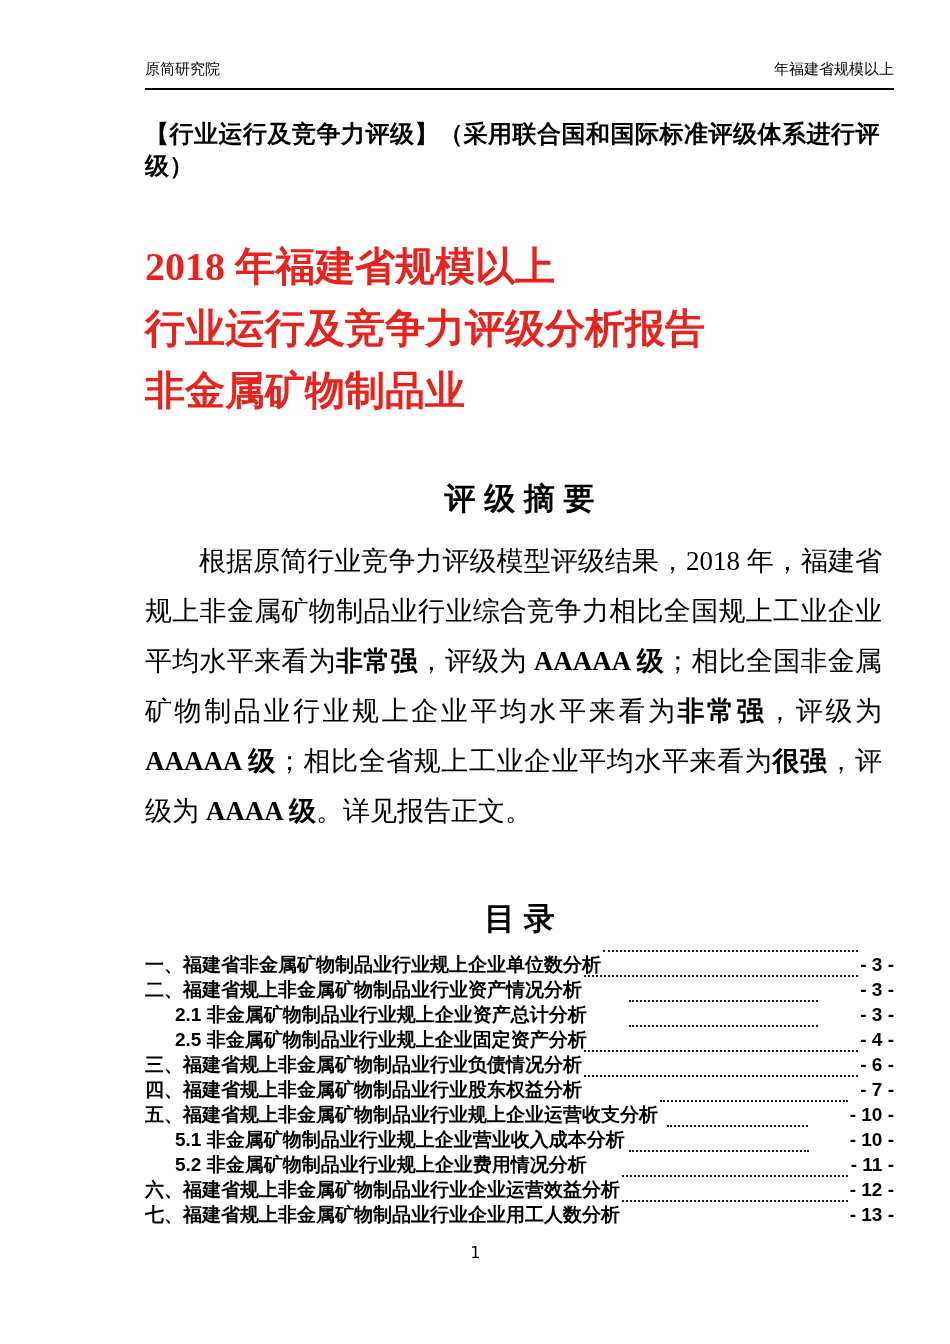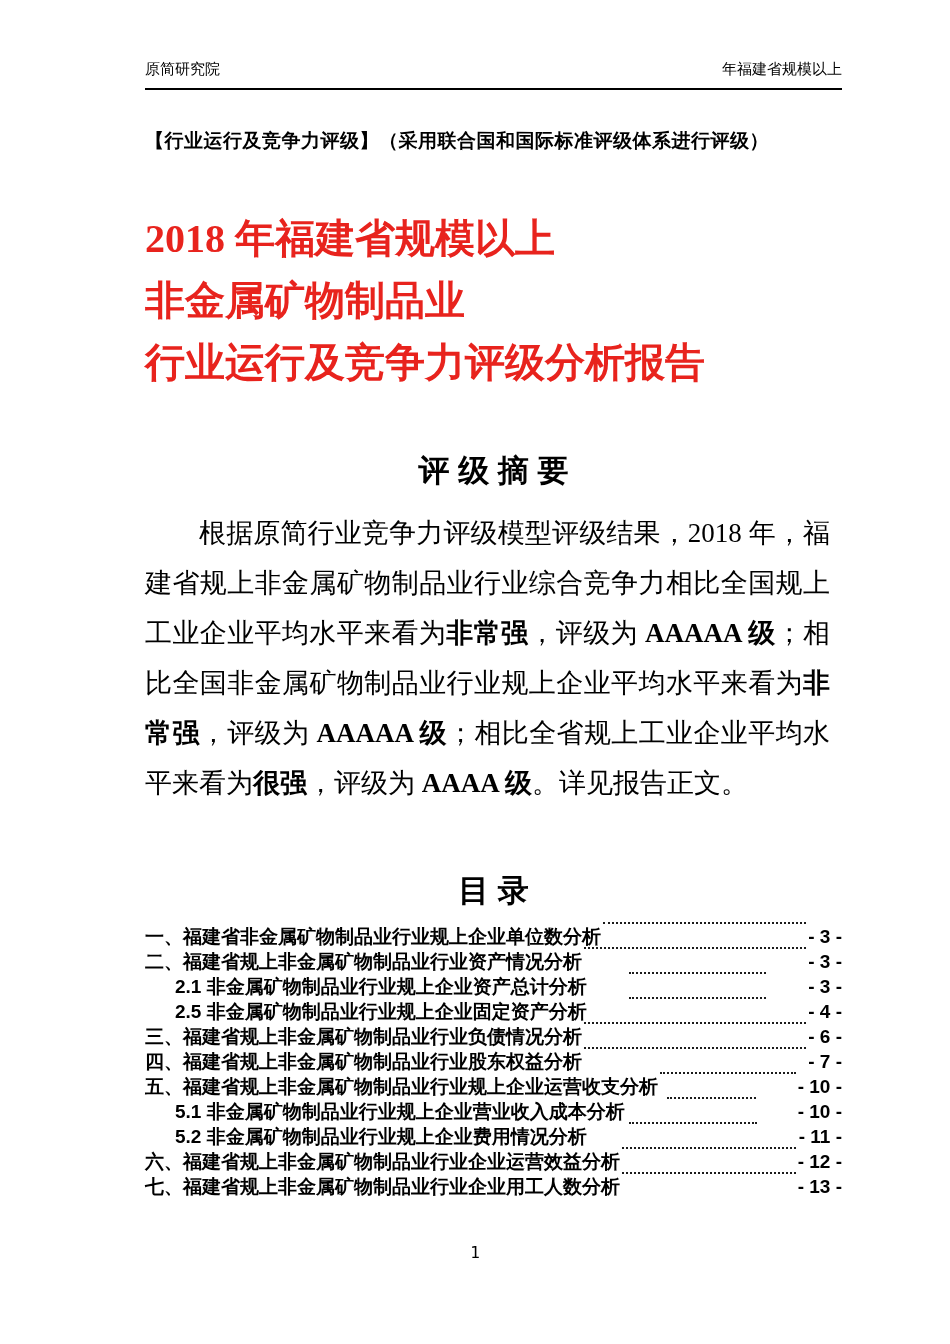--- a/index.html
+++ b/index.html
@@ -15,7 +15,7 @@
     font-family: "Liberation Sans", sans-serif;
   }
   .content {
-    padding: 60px 108px 0 145px;
+    padding: 60px 56px 0 145px;
   }
   
   .header-row {

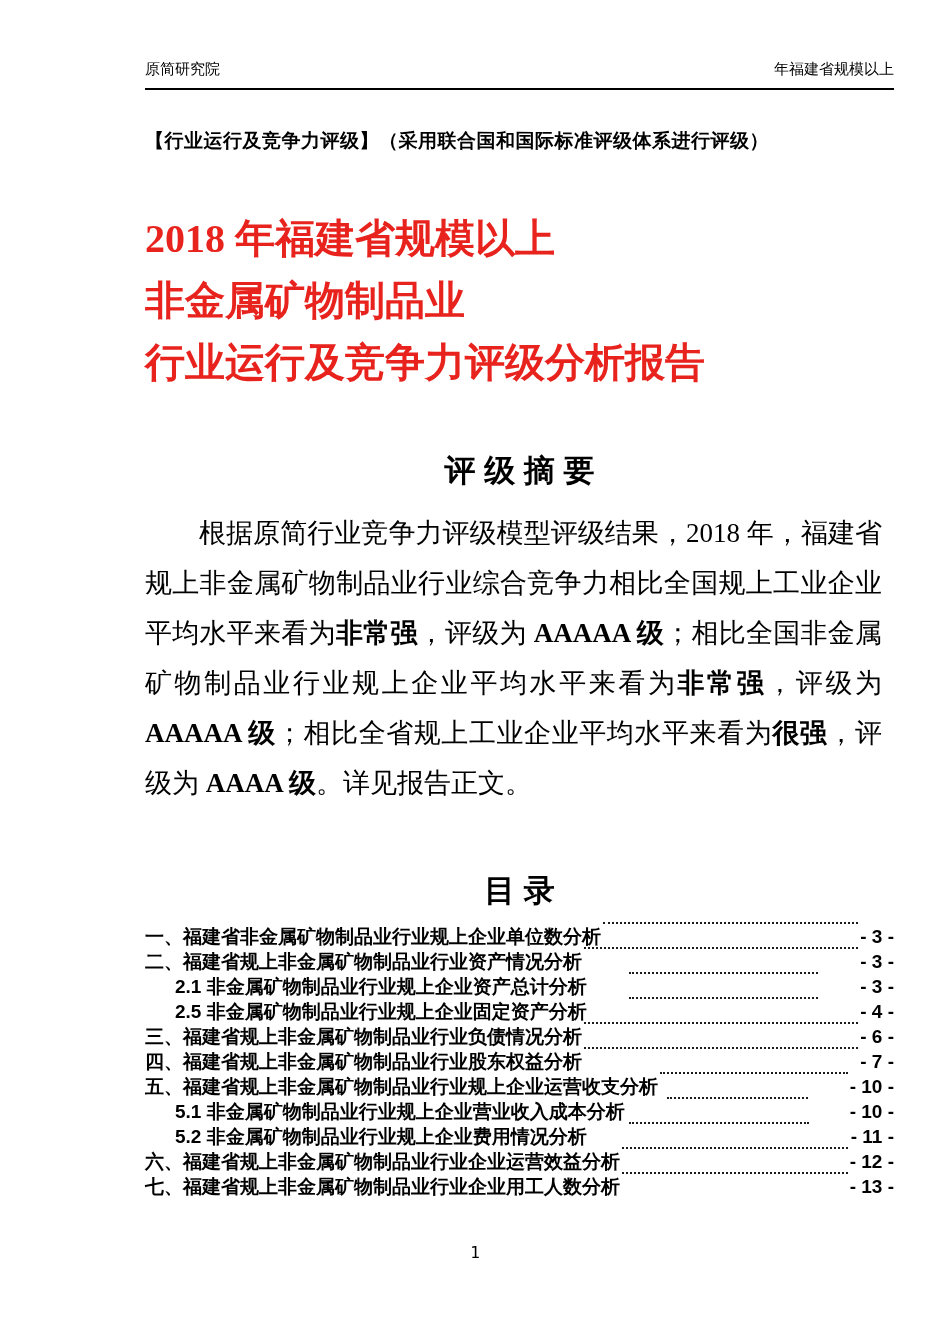--- a/index.html
+++ b/index.html
@@ -29,8 +29,8 @@
   }
   
   .series-note {
-    margin-top: 38px;
-    font-size: 19px;
+    margin-top: 28px;
+    font-size: 24px;
     font-weight: bold;
     letter-spacing: 0.5px;
     font-family: "Liberation Sans", sans-serif;

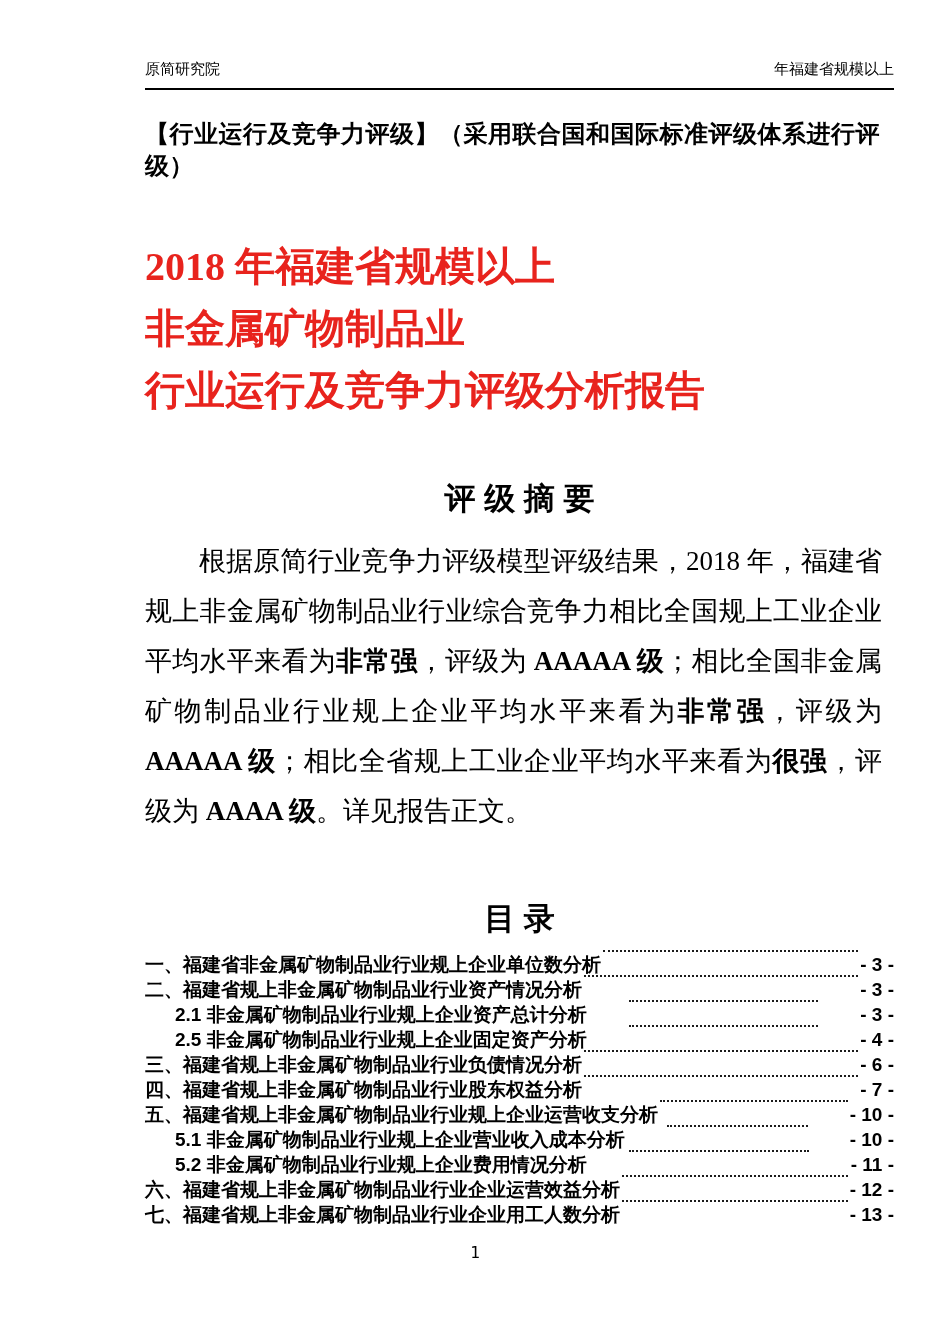--- a/index.html
+++ b/index.html
@@ -121,8 +121,8 @@
 
     <div class="report-title" id="report-title" style="color: rgb(232, 35, 29);">
       <div>2018 年福建省规模以上</div>
+      <div>行业运行及竞争力评级分析报告</div>
       <div>非金属矿物制品业</div>
-      <div>行业运行及竞争力评级分析报告</div>
     </div>
 
     <div class="summary-heading">评 级 摘 要</div>

